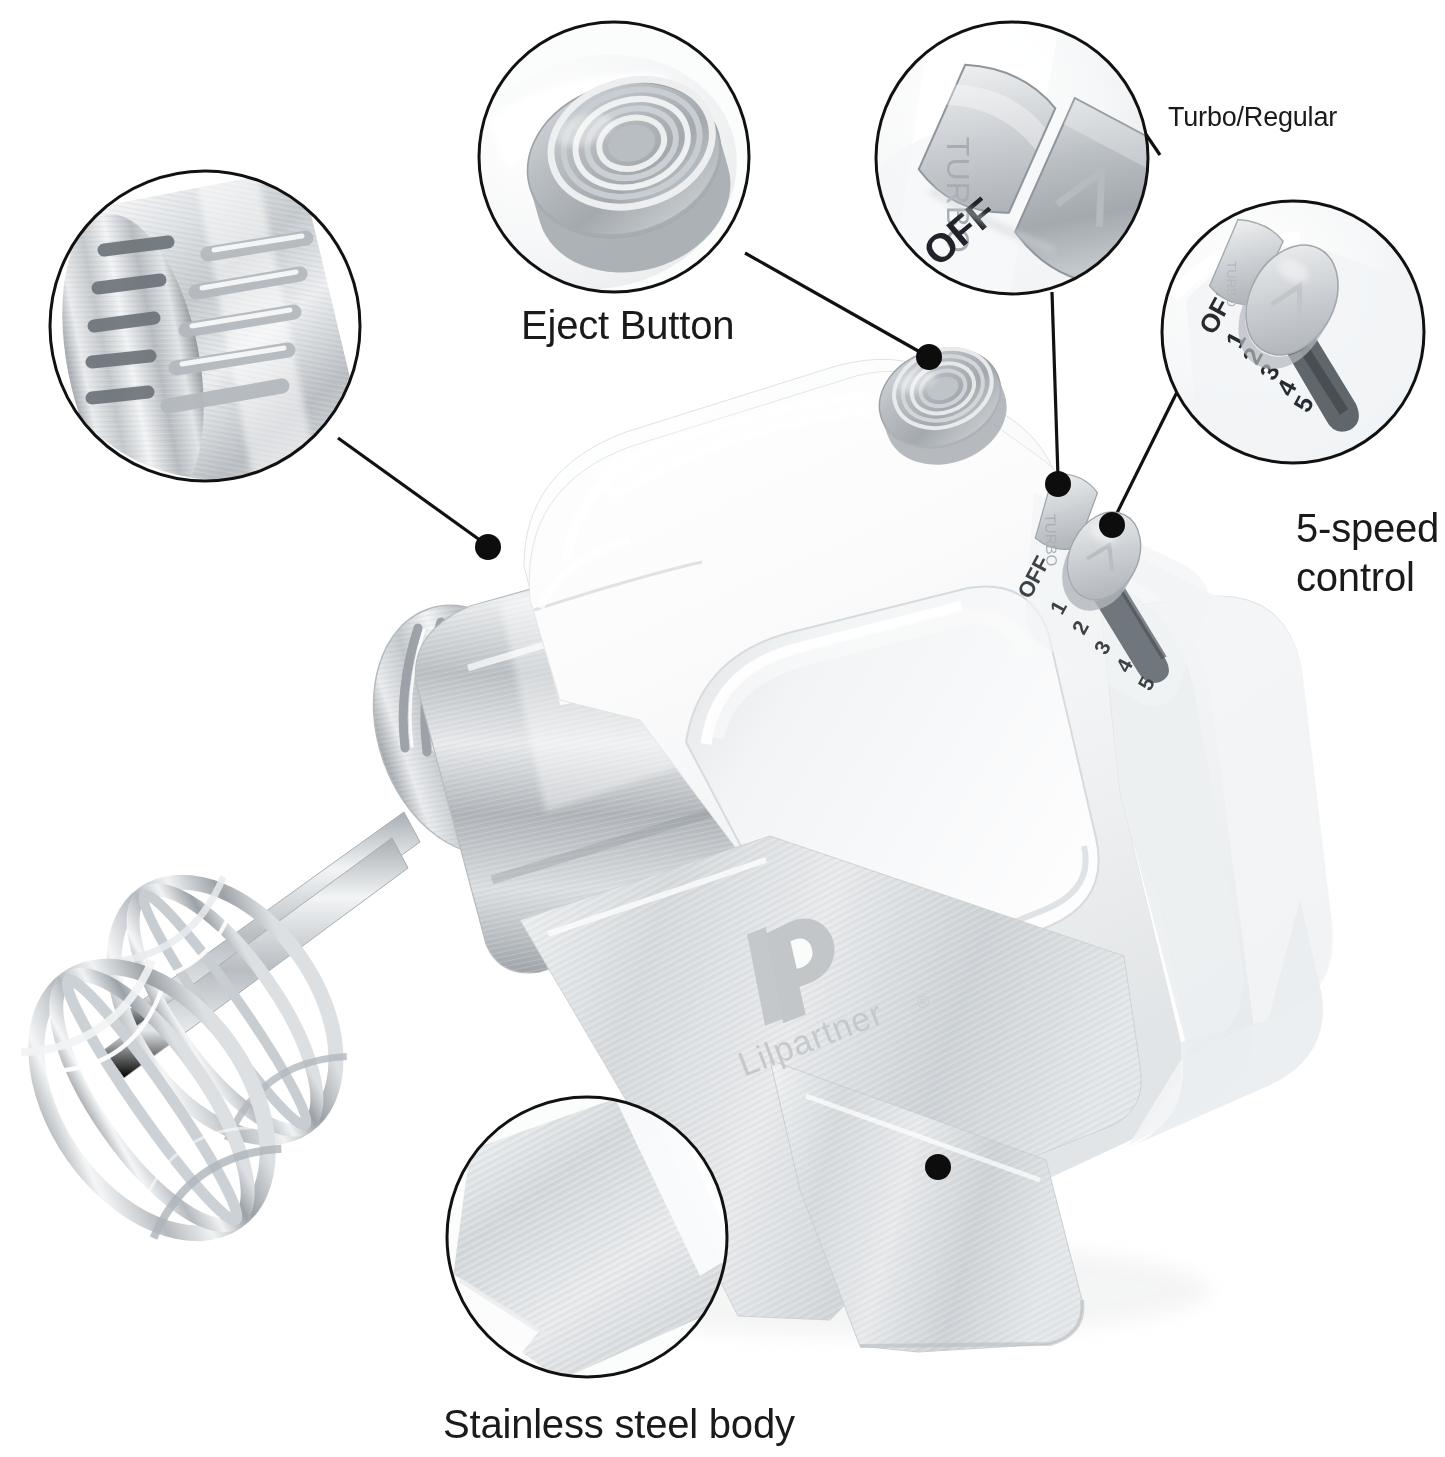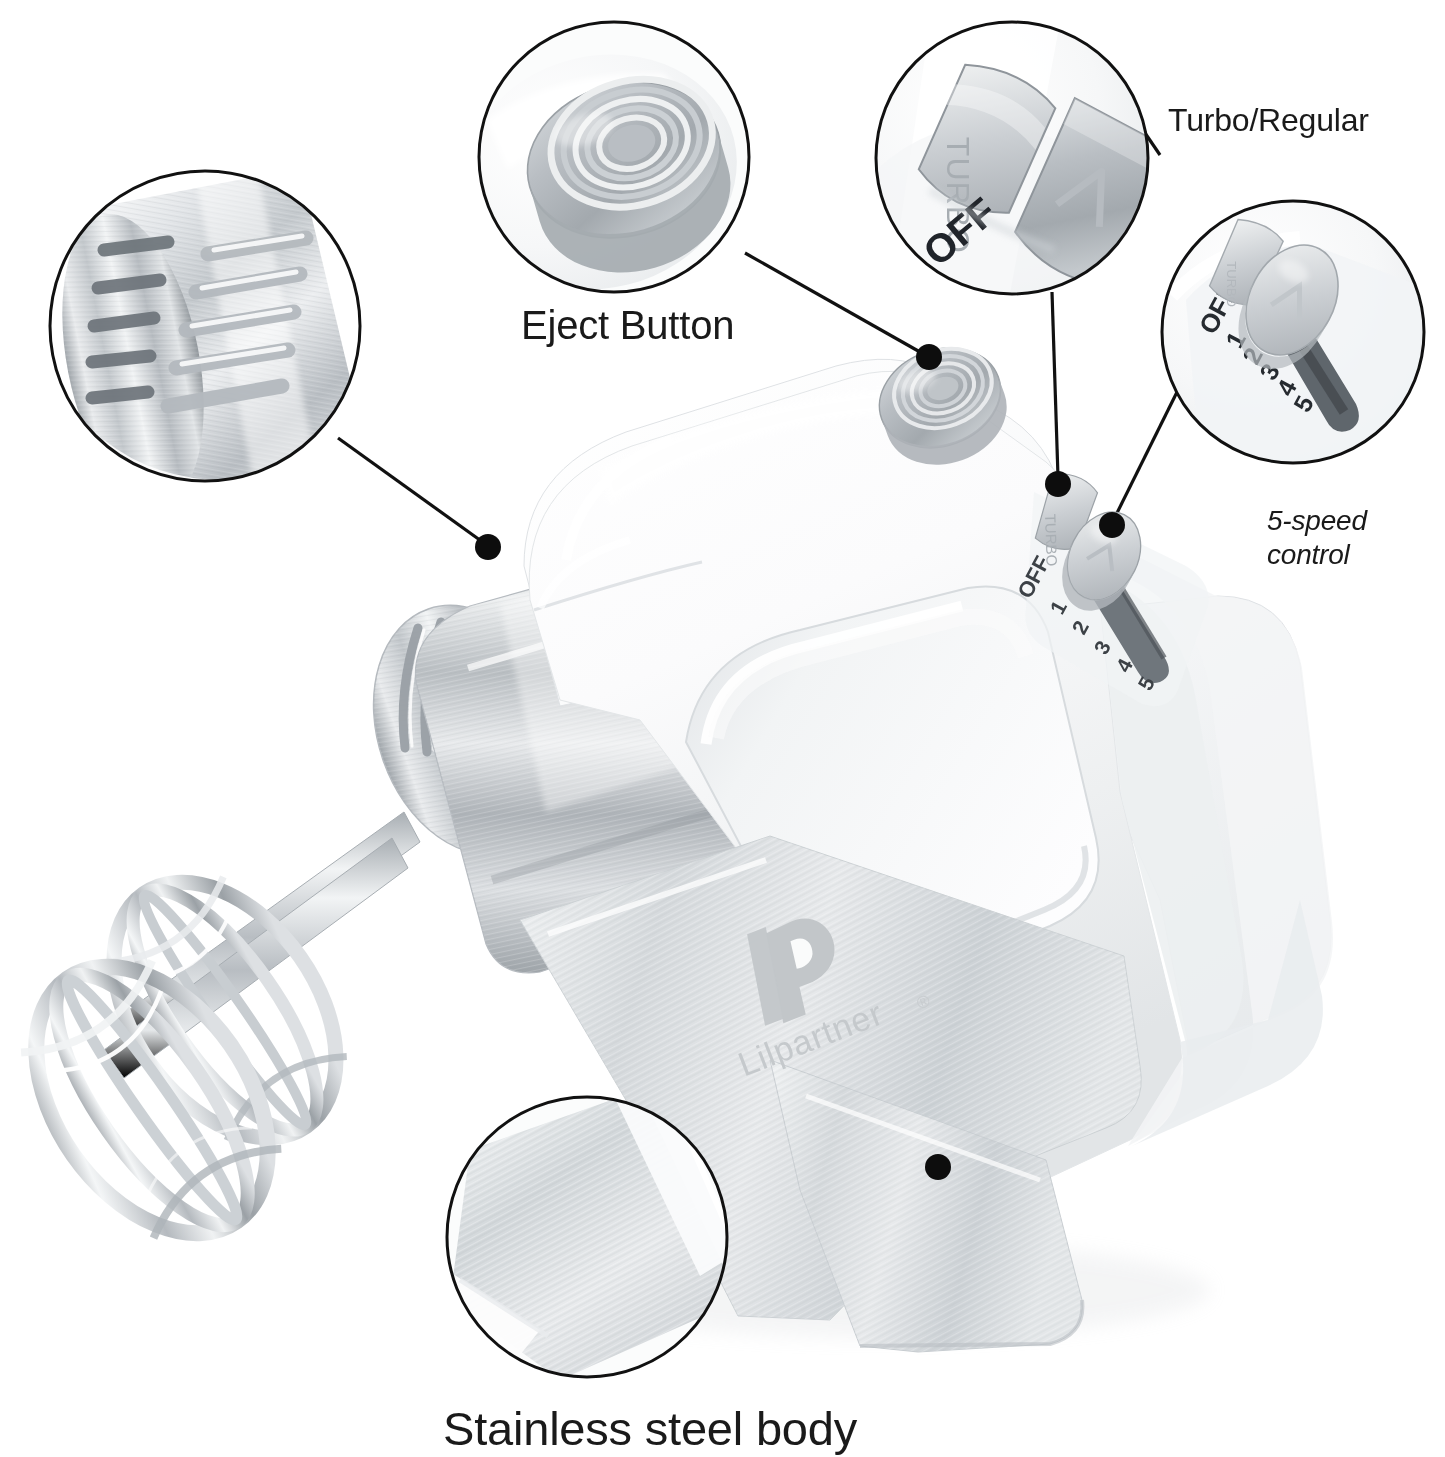--- a/index.html
+++ b/index.html
@@ -33,7 +33,7 @@
   }
   #label-power      { left: 74px;   top: 492px;  font-size: 40px; }
   #label-eject      { left: 521px;  top: 301px;  font-size: 40px; text-align: right; }
-  #label-turbo      { left: 1168px; top: 101px;  font-size: 32px; }
+  #label-turbo      { left: 1168px; top: 101px;  font-size: 27px; }
   #label-speed      { left: 1267px; top: 504px;  font-size: 28px; font-style: italic; }
   #label-body       { left: 443px;  top: 1400px; font-size: 47px; }
 </style>

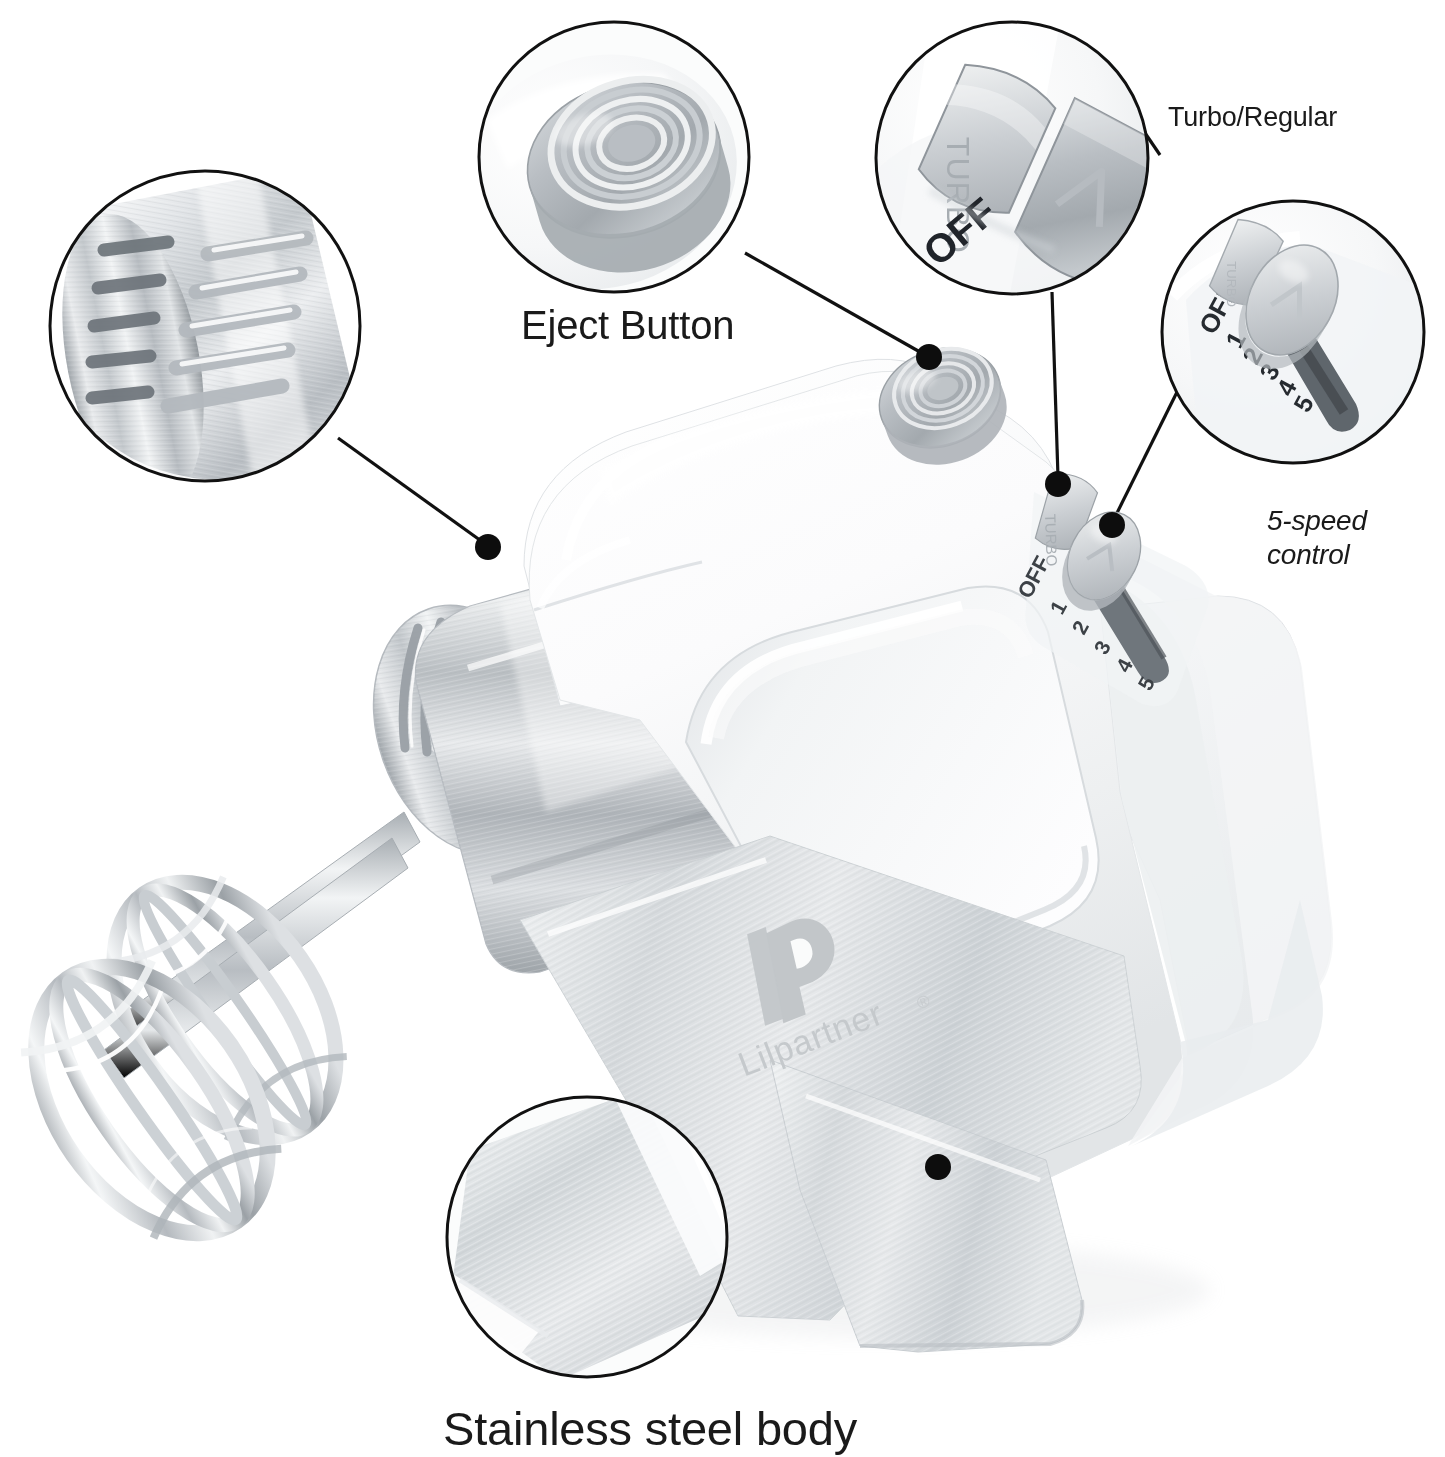--- a/index.html
+++ b/index.html
@@ -34,7 +34,7 @@
   #label-power      { left: 74px;   top: 492px;  font-size: 40px; }
   #label-eject      { left: 521px;  top: 301px;  font-size: 40px; text-align: right; }
   #label-turbo      { left: 1168px; top: 101px;  font-size: 27px; }
-  #label-speed      { left: 1267px; top: 504px;  font-size: 28px; font-style: italic; }
+  #label-speed      { left: 1296px; top: 504px;  font-size: 40px; }
   #label-body       { left: 443px;  top: 1400px; font-size: 47px; }
 </style>
 </head>

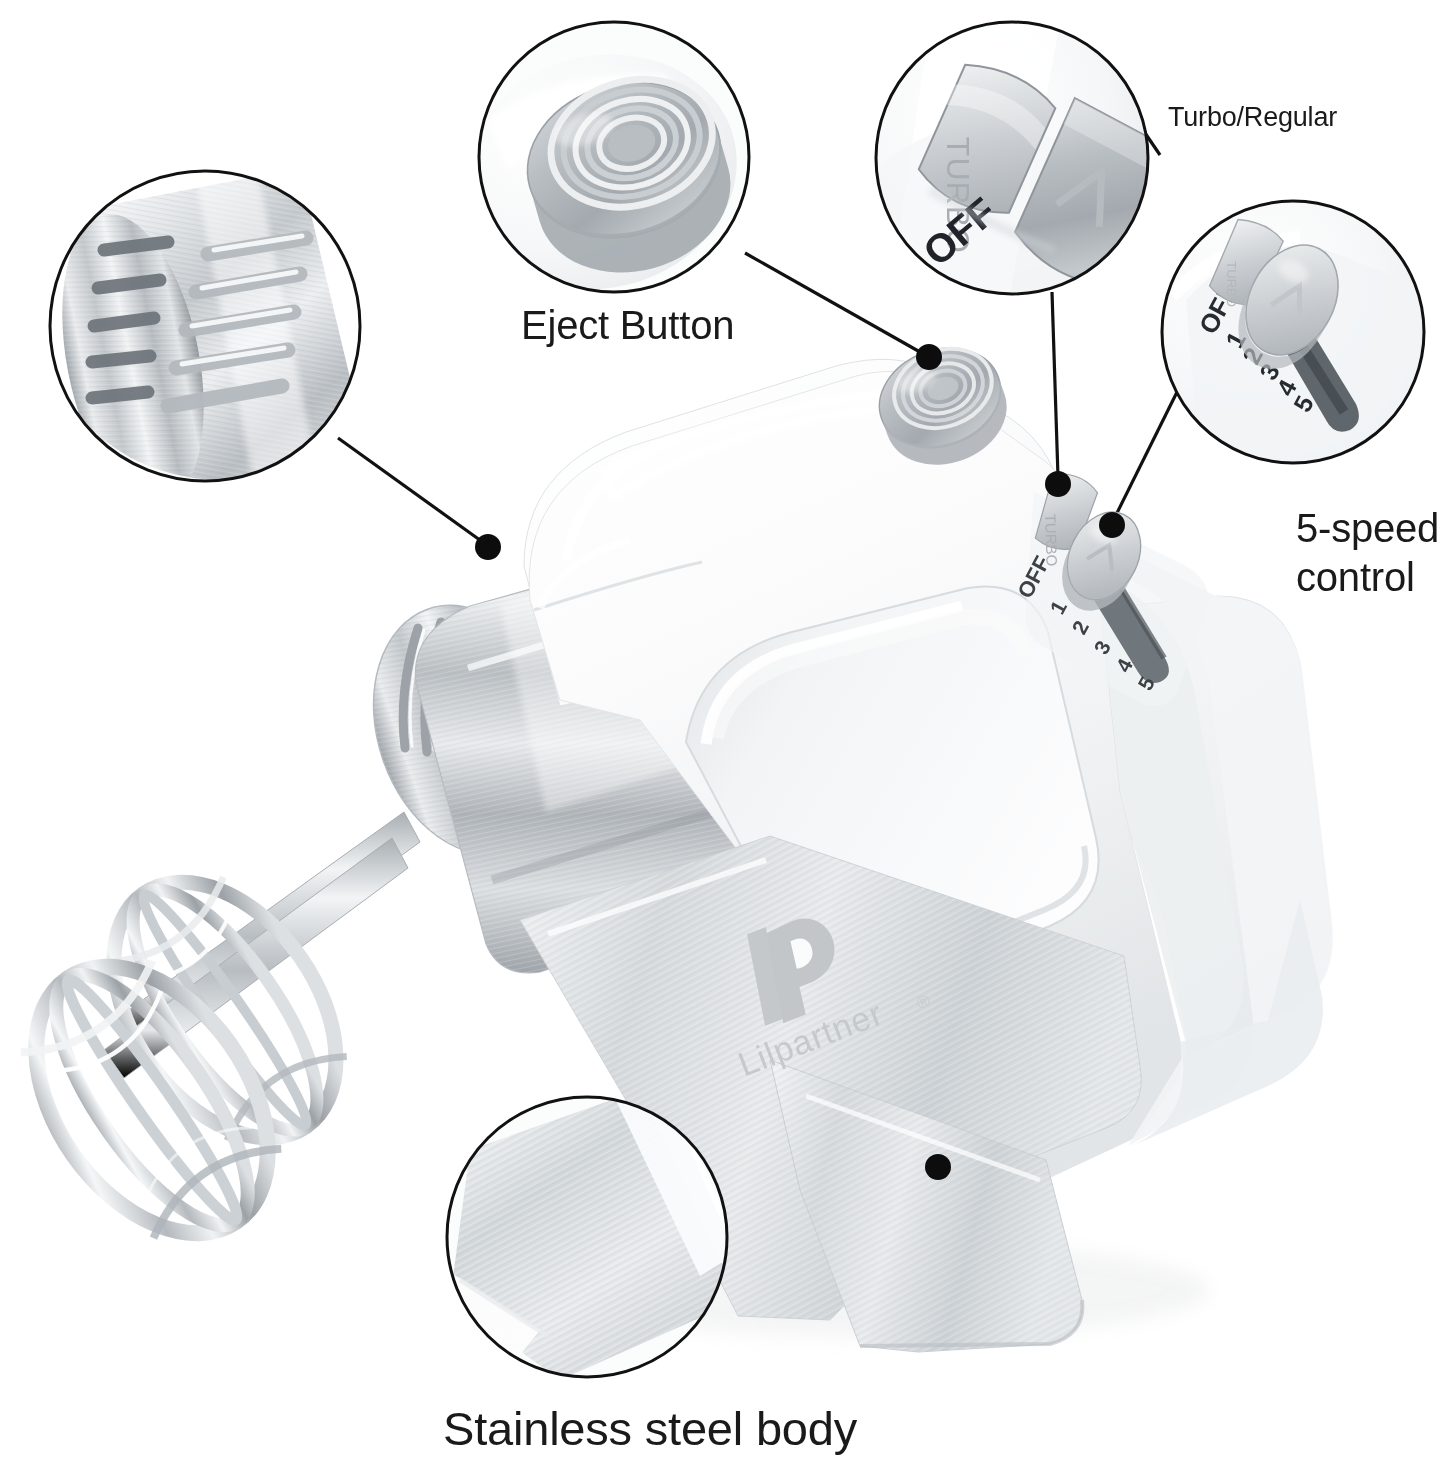--- a/index.html
+++ b/index.html
@@ -35,7 +35,7 @@
   #label-eject      { left: 521px;  top: 301px;  font-size: 40px; text-align: right; }
   #label-turbo      { left: 1168px; top: 101px;  font-size: 27px; }
   #label-speed      { left: 1296px; top: 504px;  font-size: 40px; }
-  #label-body       { left: 443px;  top: 1400px; font-size: 47px; }
+  #label-body       { left: 443px;  top: 1400px; font-size: 40px; }
 </style>
 </head>
 <body>

